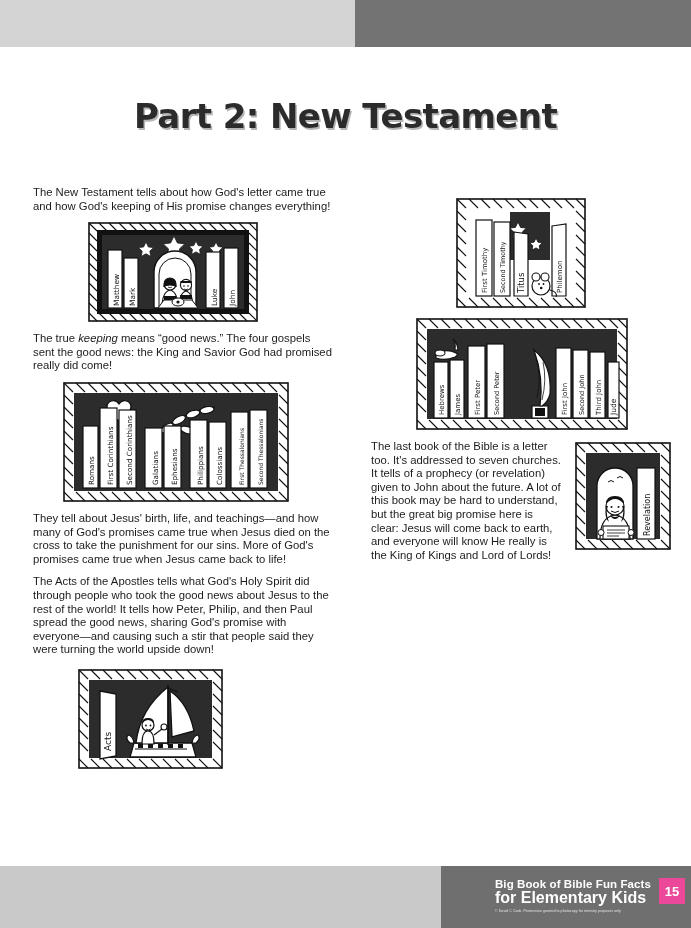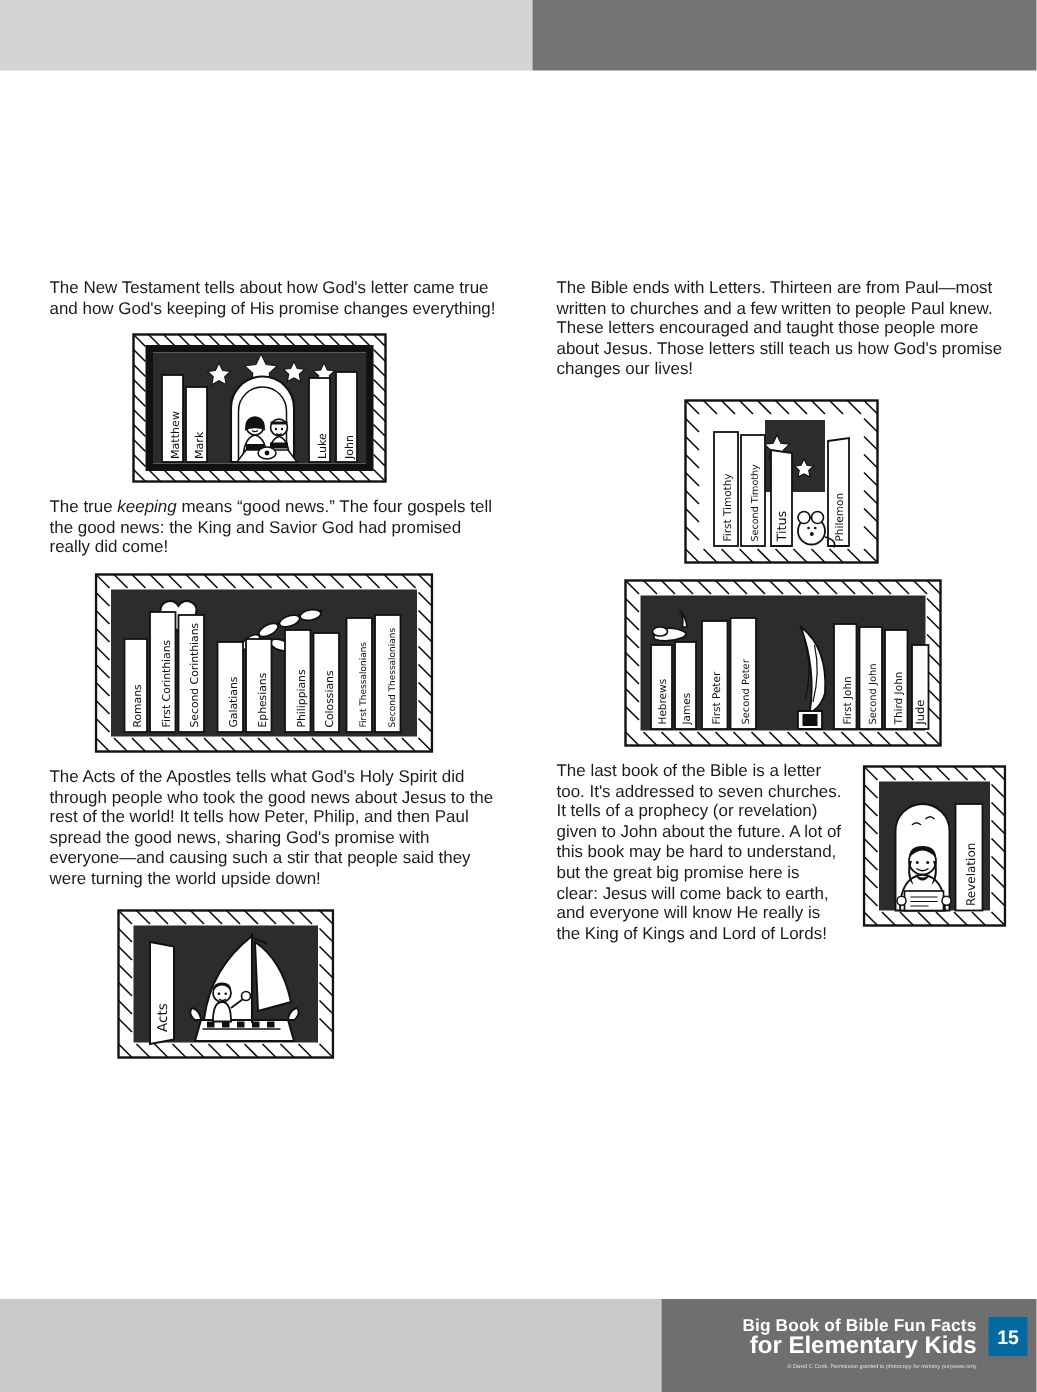--- a/index.html
+++ b/index.html
@@ -68,6 +68,7 @@
     <div class="dk"></div>
   </div>
 
+  <div class="title">Part 2: New Testament</div>
 
   <div class="col col-l">
 

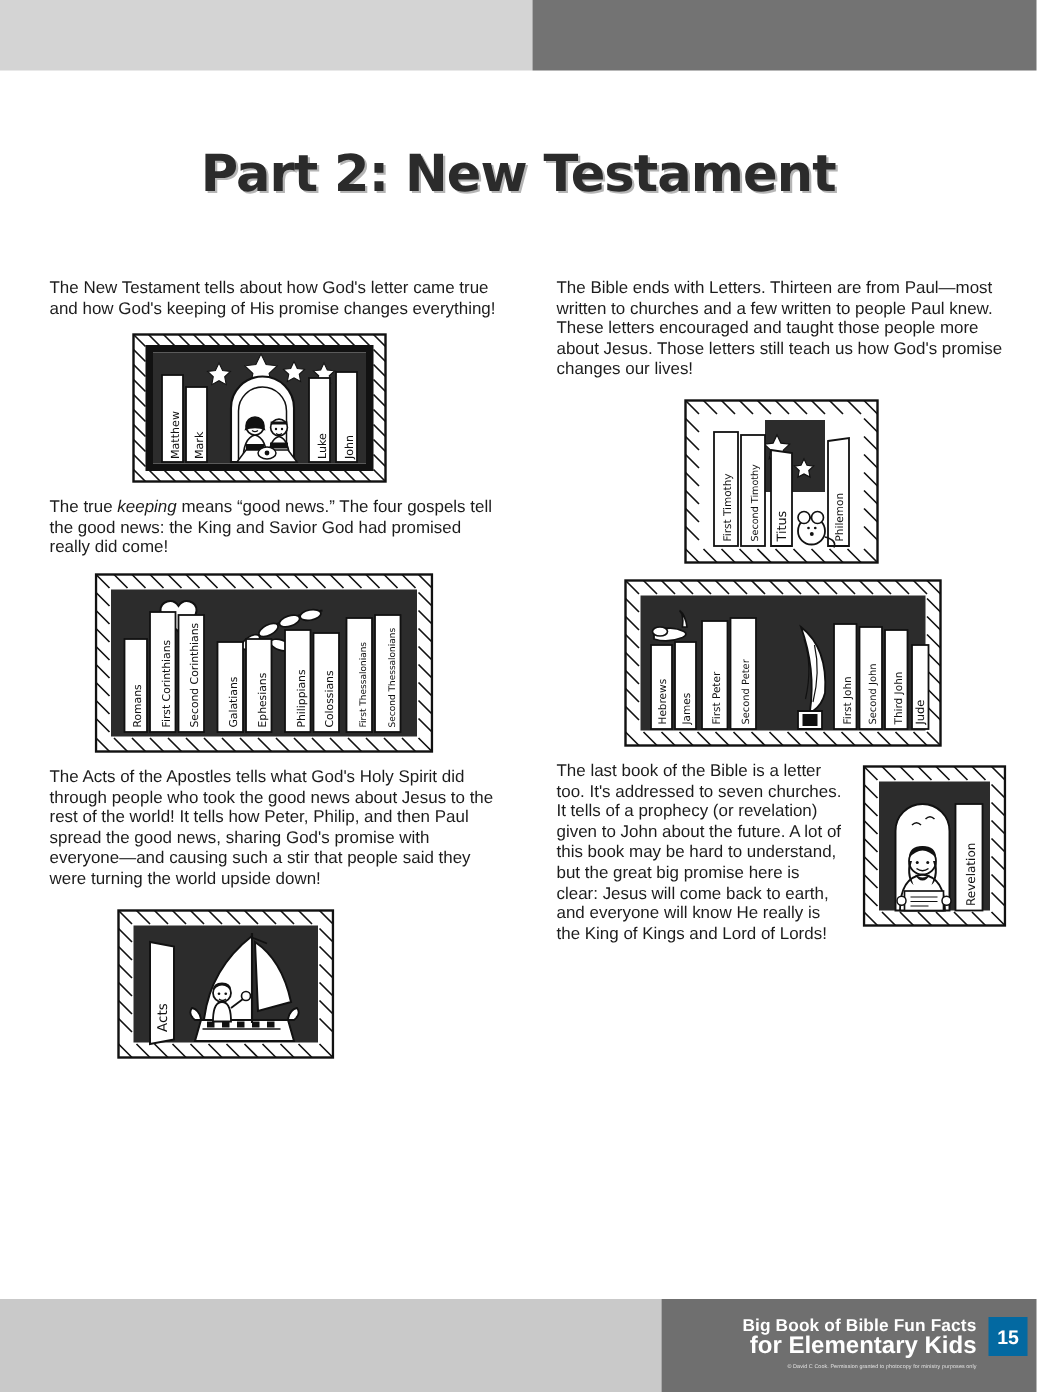--- a/index.html
+++ b/index.html
@@ -234,7 +234,6 @@
 
   <div class="col col-r">
 
-    <p class="body">The Bible ends with Letters. Thirteen are from Paul—most written to churches and a few written to people Paul knew. These letters encouraged and taught those people more about Jesus. Those letters still teach us how God's promise changes our lives!</p>
 
     <div class="illus" style="width:130px;margin-left:85px;margin-top:12px;">
       <svg width="130" height="110" viewBox="0 0 130 110">

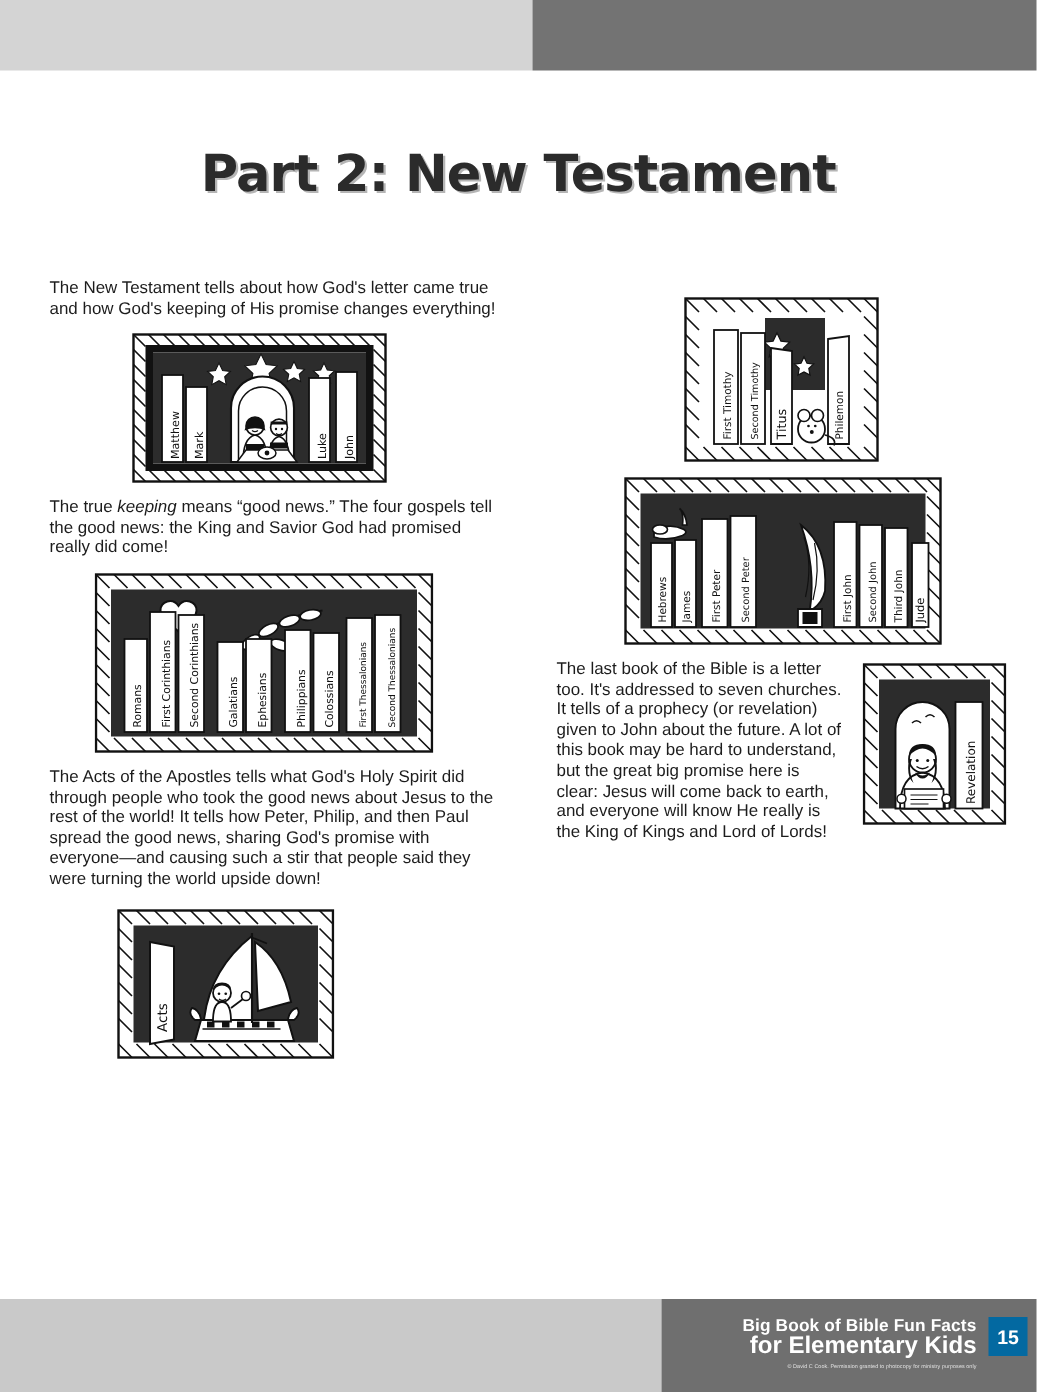--- a/index.html
+++ b/index.html
@@ -136,7 +136,7 @@
       </svg>
     </div>
 
-    <p class="body"><span>The true </span><em>keeping</em><span> means “good news.” The four gospels tell the good news: the King and Savior God had promised really did come!</span></p>
+    <p class="body"><span>The true </span><em>keeping</em><span> means “good news.” The four gospels sent the good news: the King and Savior God had promised really did come!</span></p>
 
     <div class="illus" style="width:226px;margin-left:30px;">
       <svg width="226" height="120" viewBox="0 0 226 120">

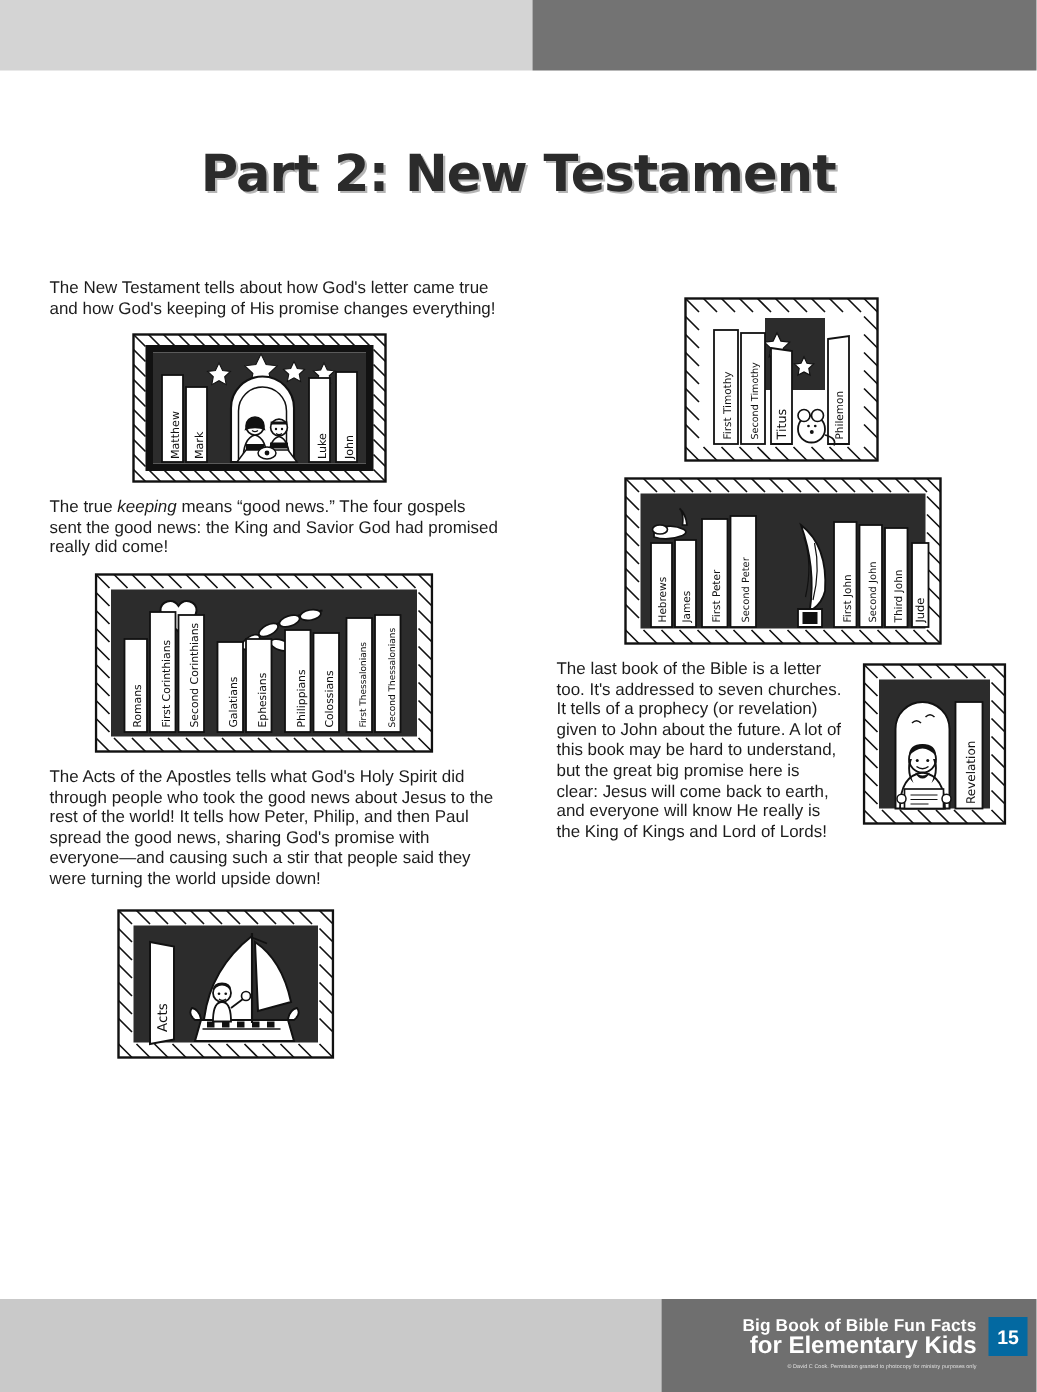--- a/index.html
+++ b/index.html
@@ -186,6 +186,7 @@
       </svg>
     </div>
 
+    <p class="body">They tell about Jesus' birth, life, and teachings—and how many of God's promises came true when Jesus died on the cross to take the punishment for our sins. More of God's promises came true when Jesus came back to life!</p>
     <p class="body">The Acts of the Apostles tells what God's Holy Spirit did through people who took the good news about Jesus to the rest of the world! It tells how Peter, Philip, and then Paul spread the good news, sharing God's promise with everyone—and causing such a stir that people said they were turning the world upside down!</p>
 
     <div class="illus" style="width:145px;margin-left:45px;margin-top:12px;">

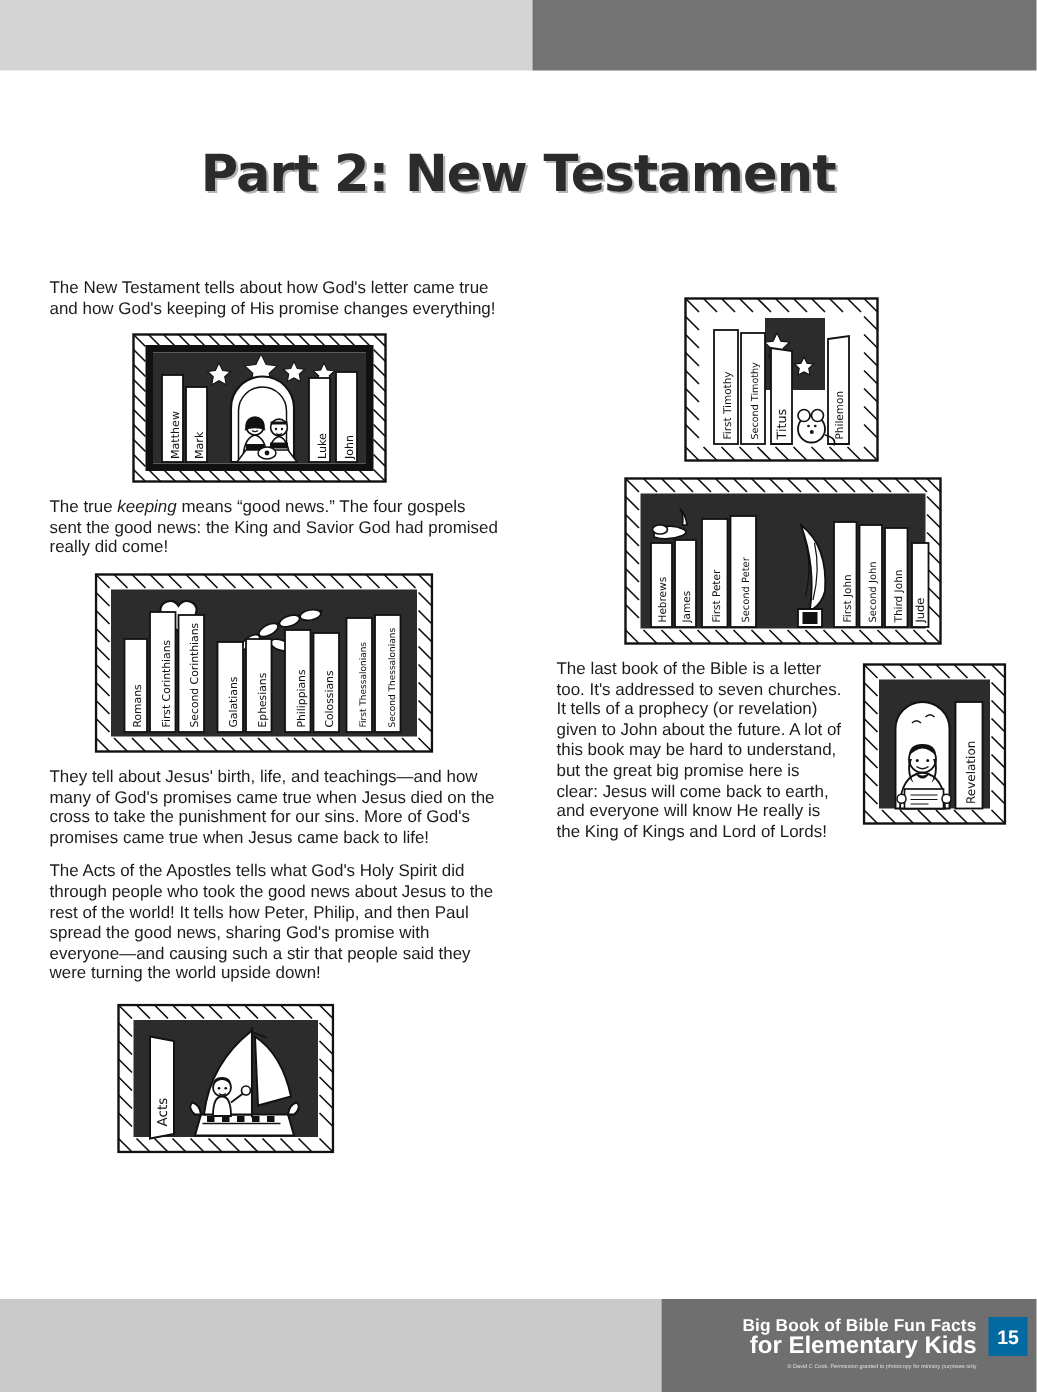--- a/index.html
+++ b/index.html
@@ -21,7 +21,7 @@
   .bar-bottom .lt{position:absolute;left:0;top:0;width:441px;height:62px;background:#c9c9c9;}
   .bar-bottom .dk{position:absolute;left:441px;top:0;width:250px;height:62px;background:#6f6f6f;}
 
-  .footer{position:absolute;right:10px;top:12px;text-align:right;color:#ffffff;line-height:1.05;}
+  .footer{position:absolute;right:10px;top:12px;text-align:left;color:#ffffff;line-height:1.05;}
   .footer .l1{font-size:11.5px;font-weight:bold;letter-spacing:.1px;}
   .footer .l2{font-size:16px;font-weight:bold;}
   .footer .l3{font-size:3.6px;margin-top:3px;color:#e3e3e3;letter-spacing:.05px;}

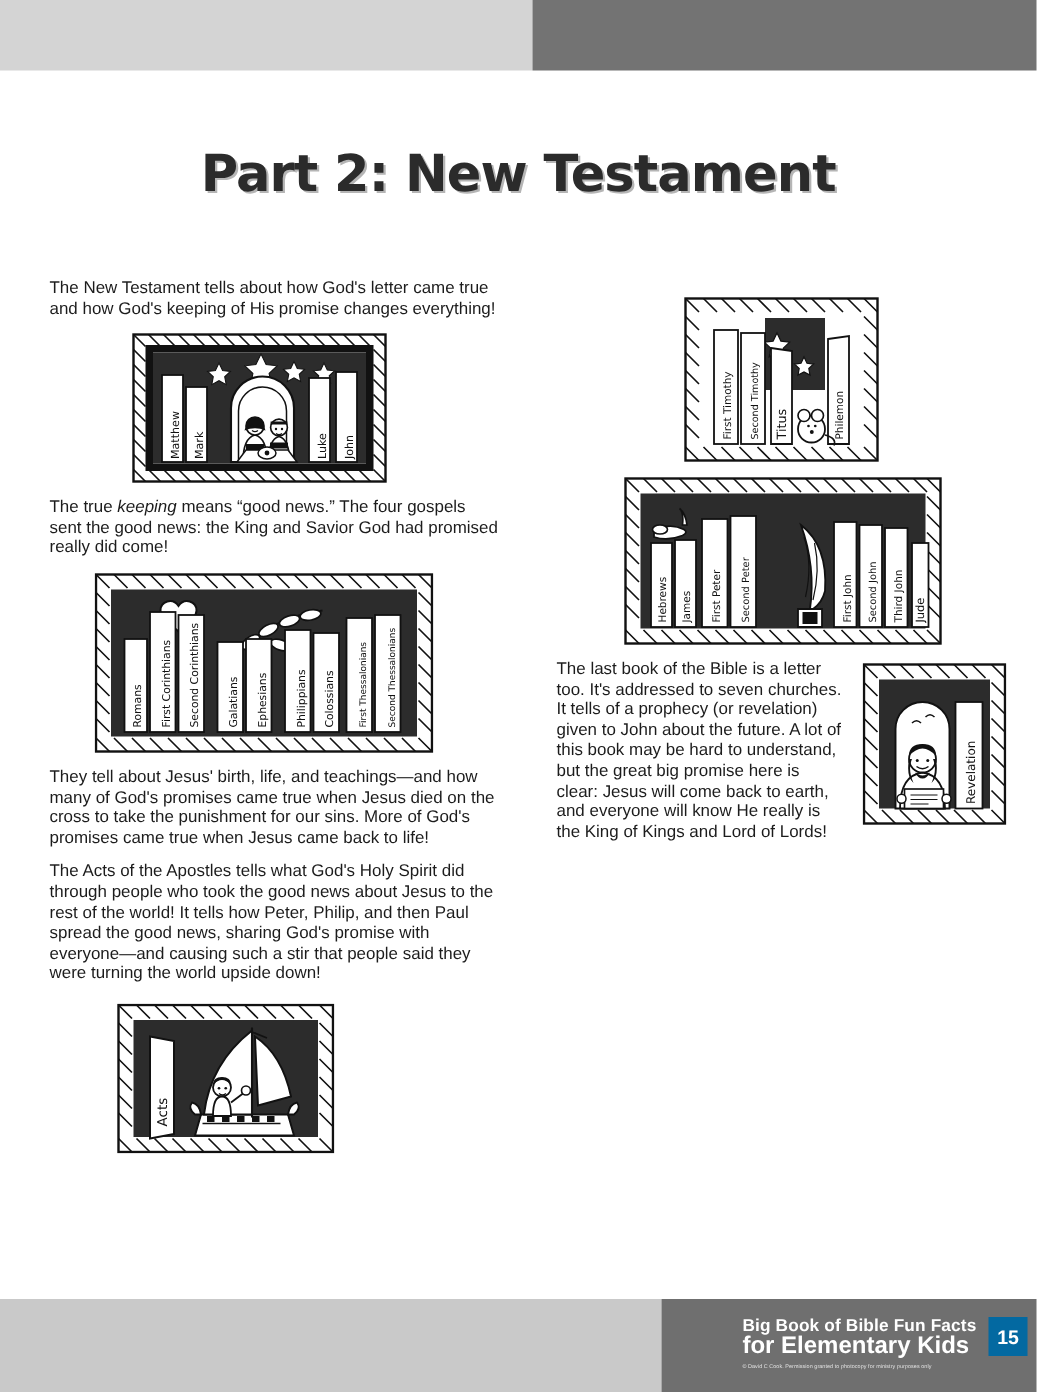--- a/index.html
+++ b/index.html
@@ -25,7 +25,7 @@
   .footer .l1{font-size:11.5px;font-weight:bold;letter-spacing:.1px;}
   .footer .l2{font-size:16px;font-weight:bold;}
   .footer .l3{font-size:3.6px;margin-top:3px;color:#e3e3e3;letter-spacing:.05px;}
-  .pagenum{position:absolute;right:6px;top:12px;width:26px;height:26px;background:#0369a1;
+  .pagenum{position:absolute;right:6px;top:12px;width:26px;height:26px;background:#ec4899;
            color:#fff;font-size:13px;font-weight:bold;display:flex;align-items:center;justify-content:center;}
 
   

